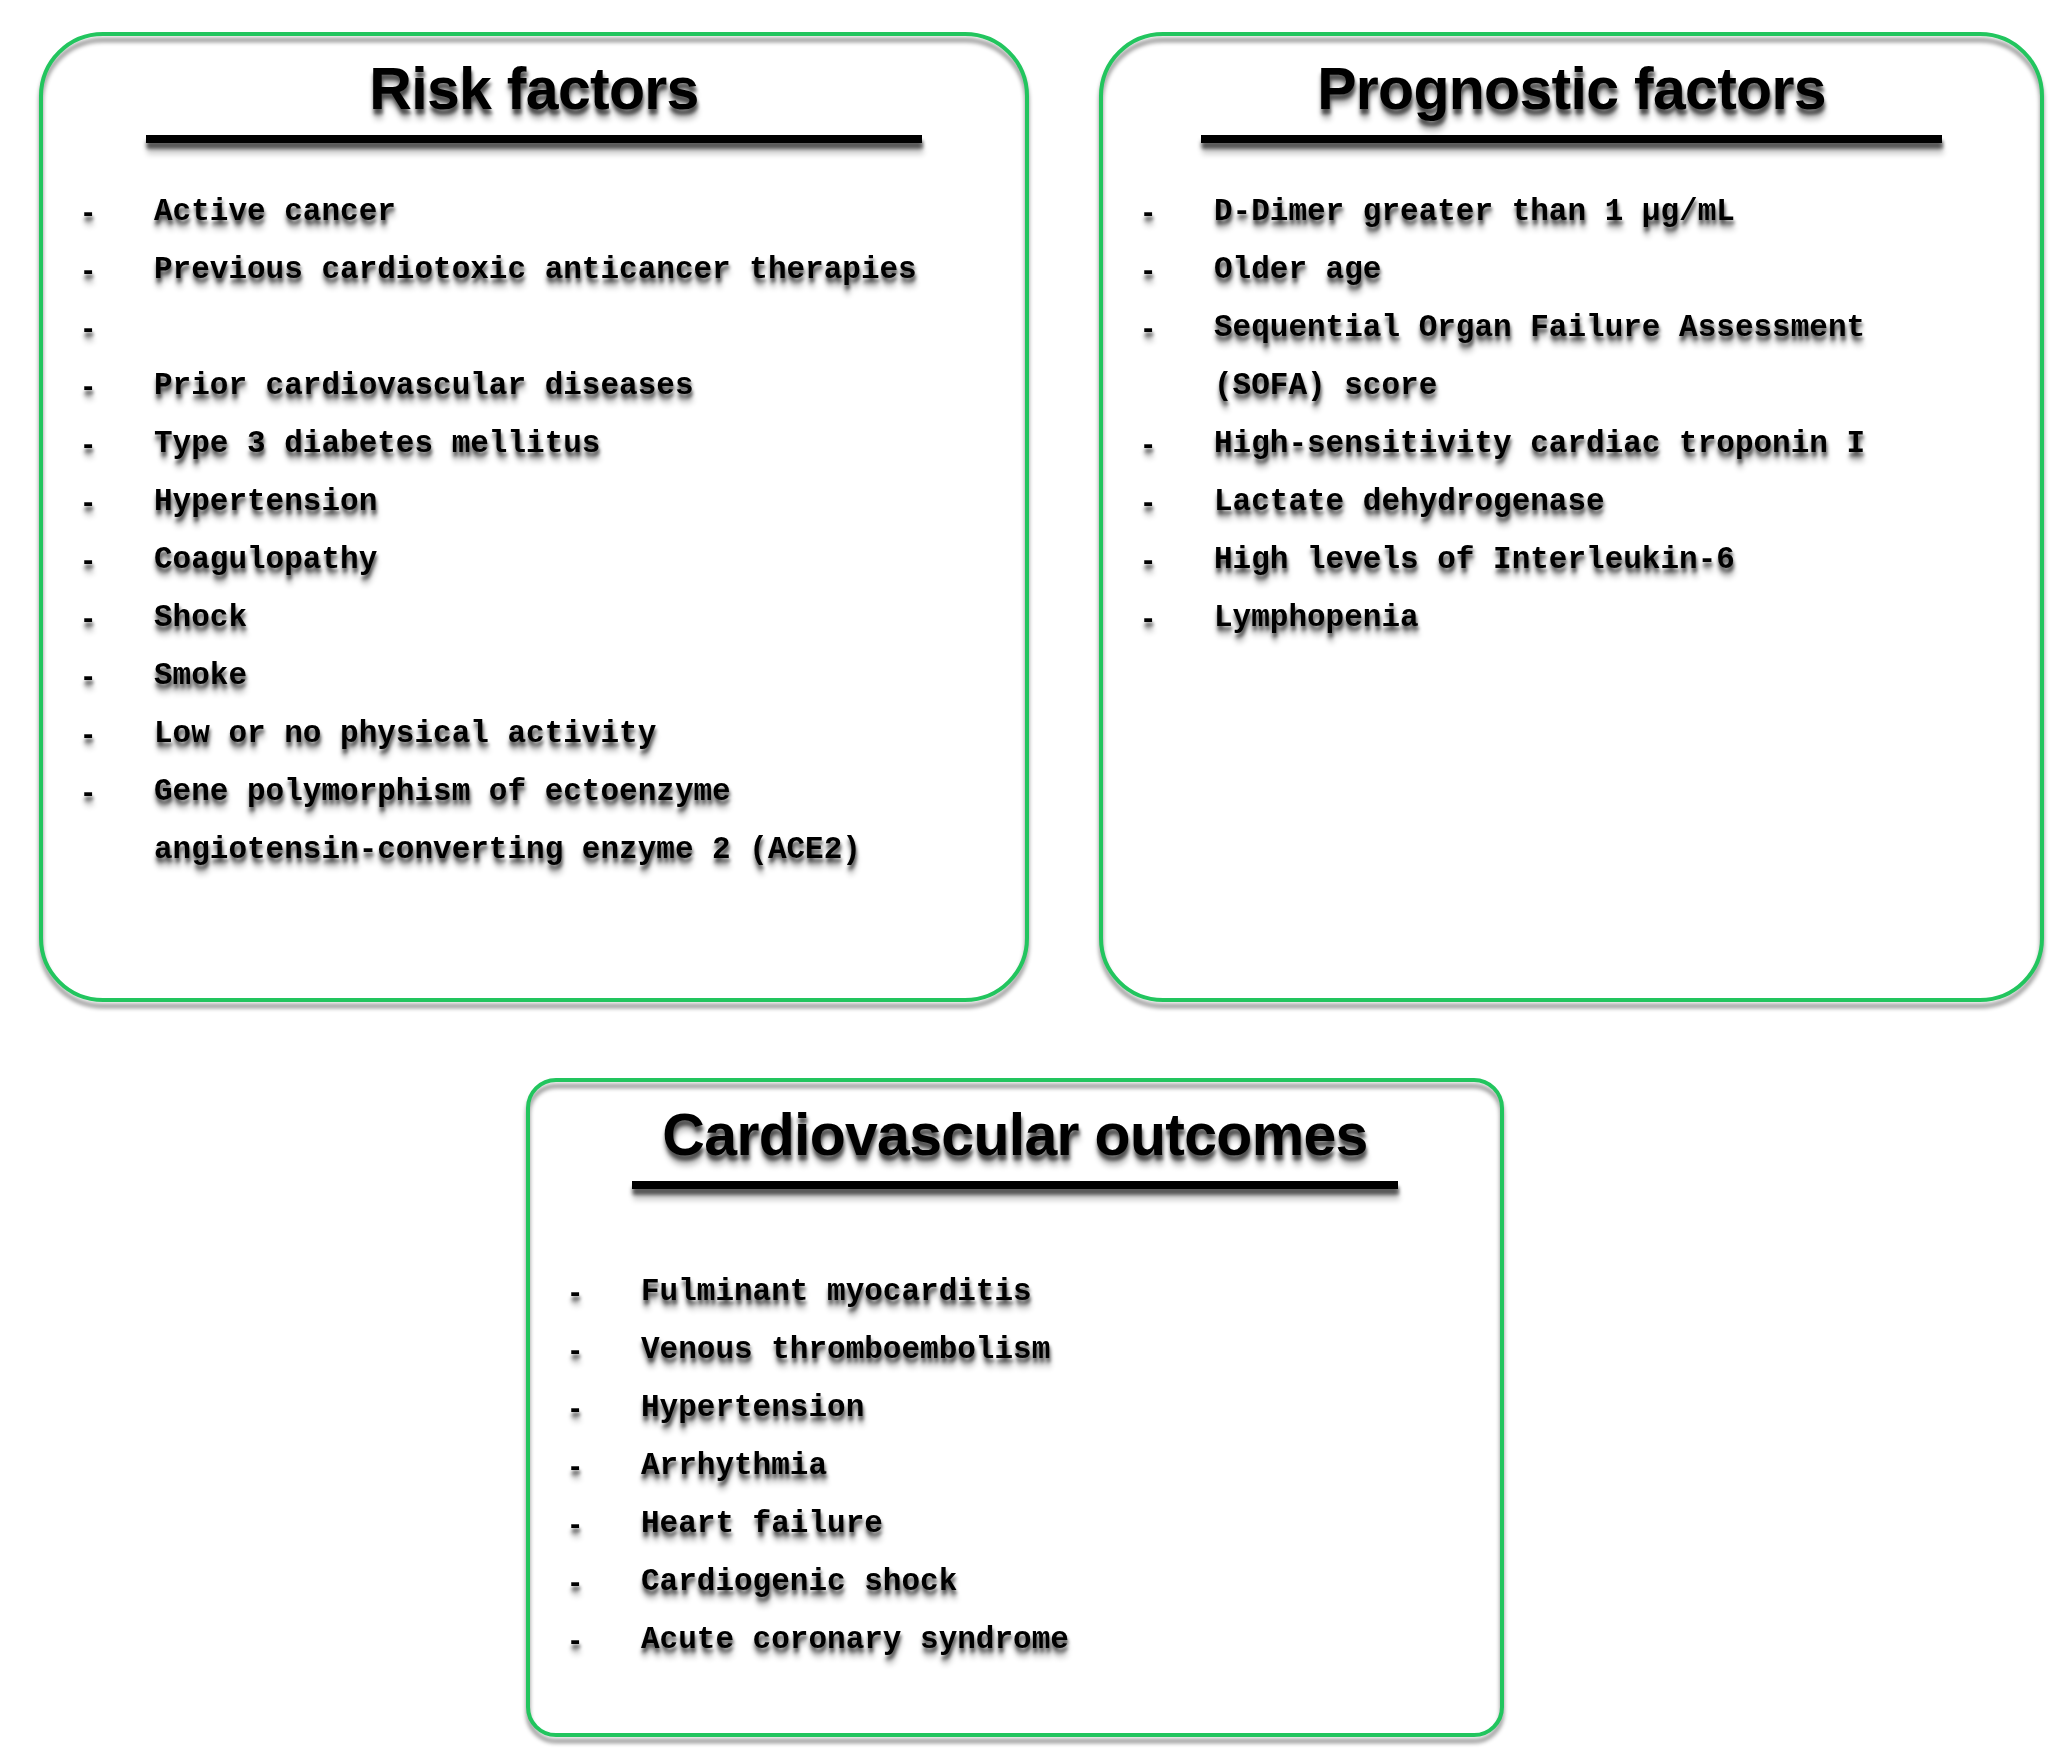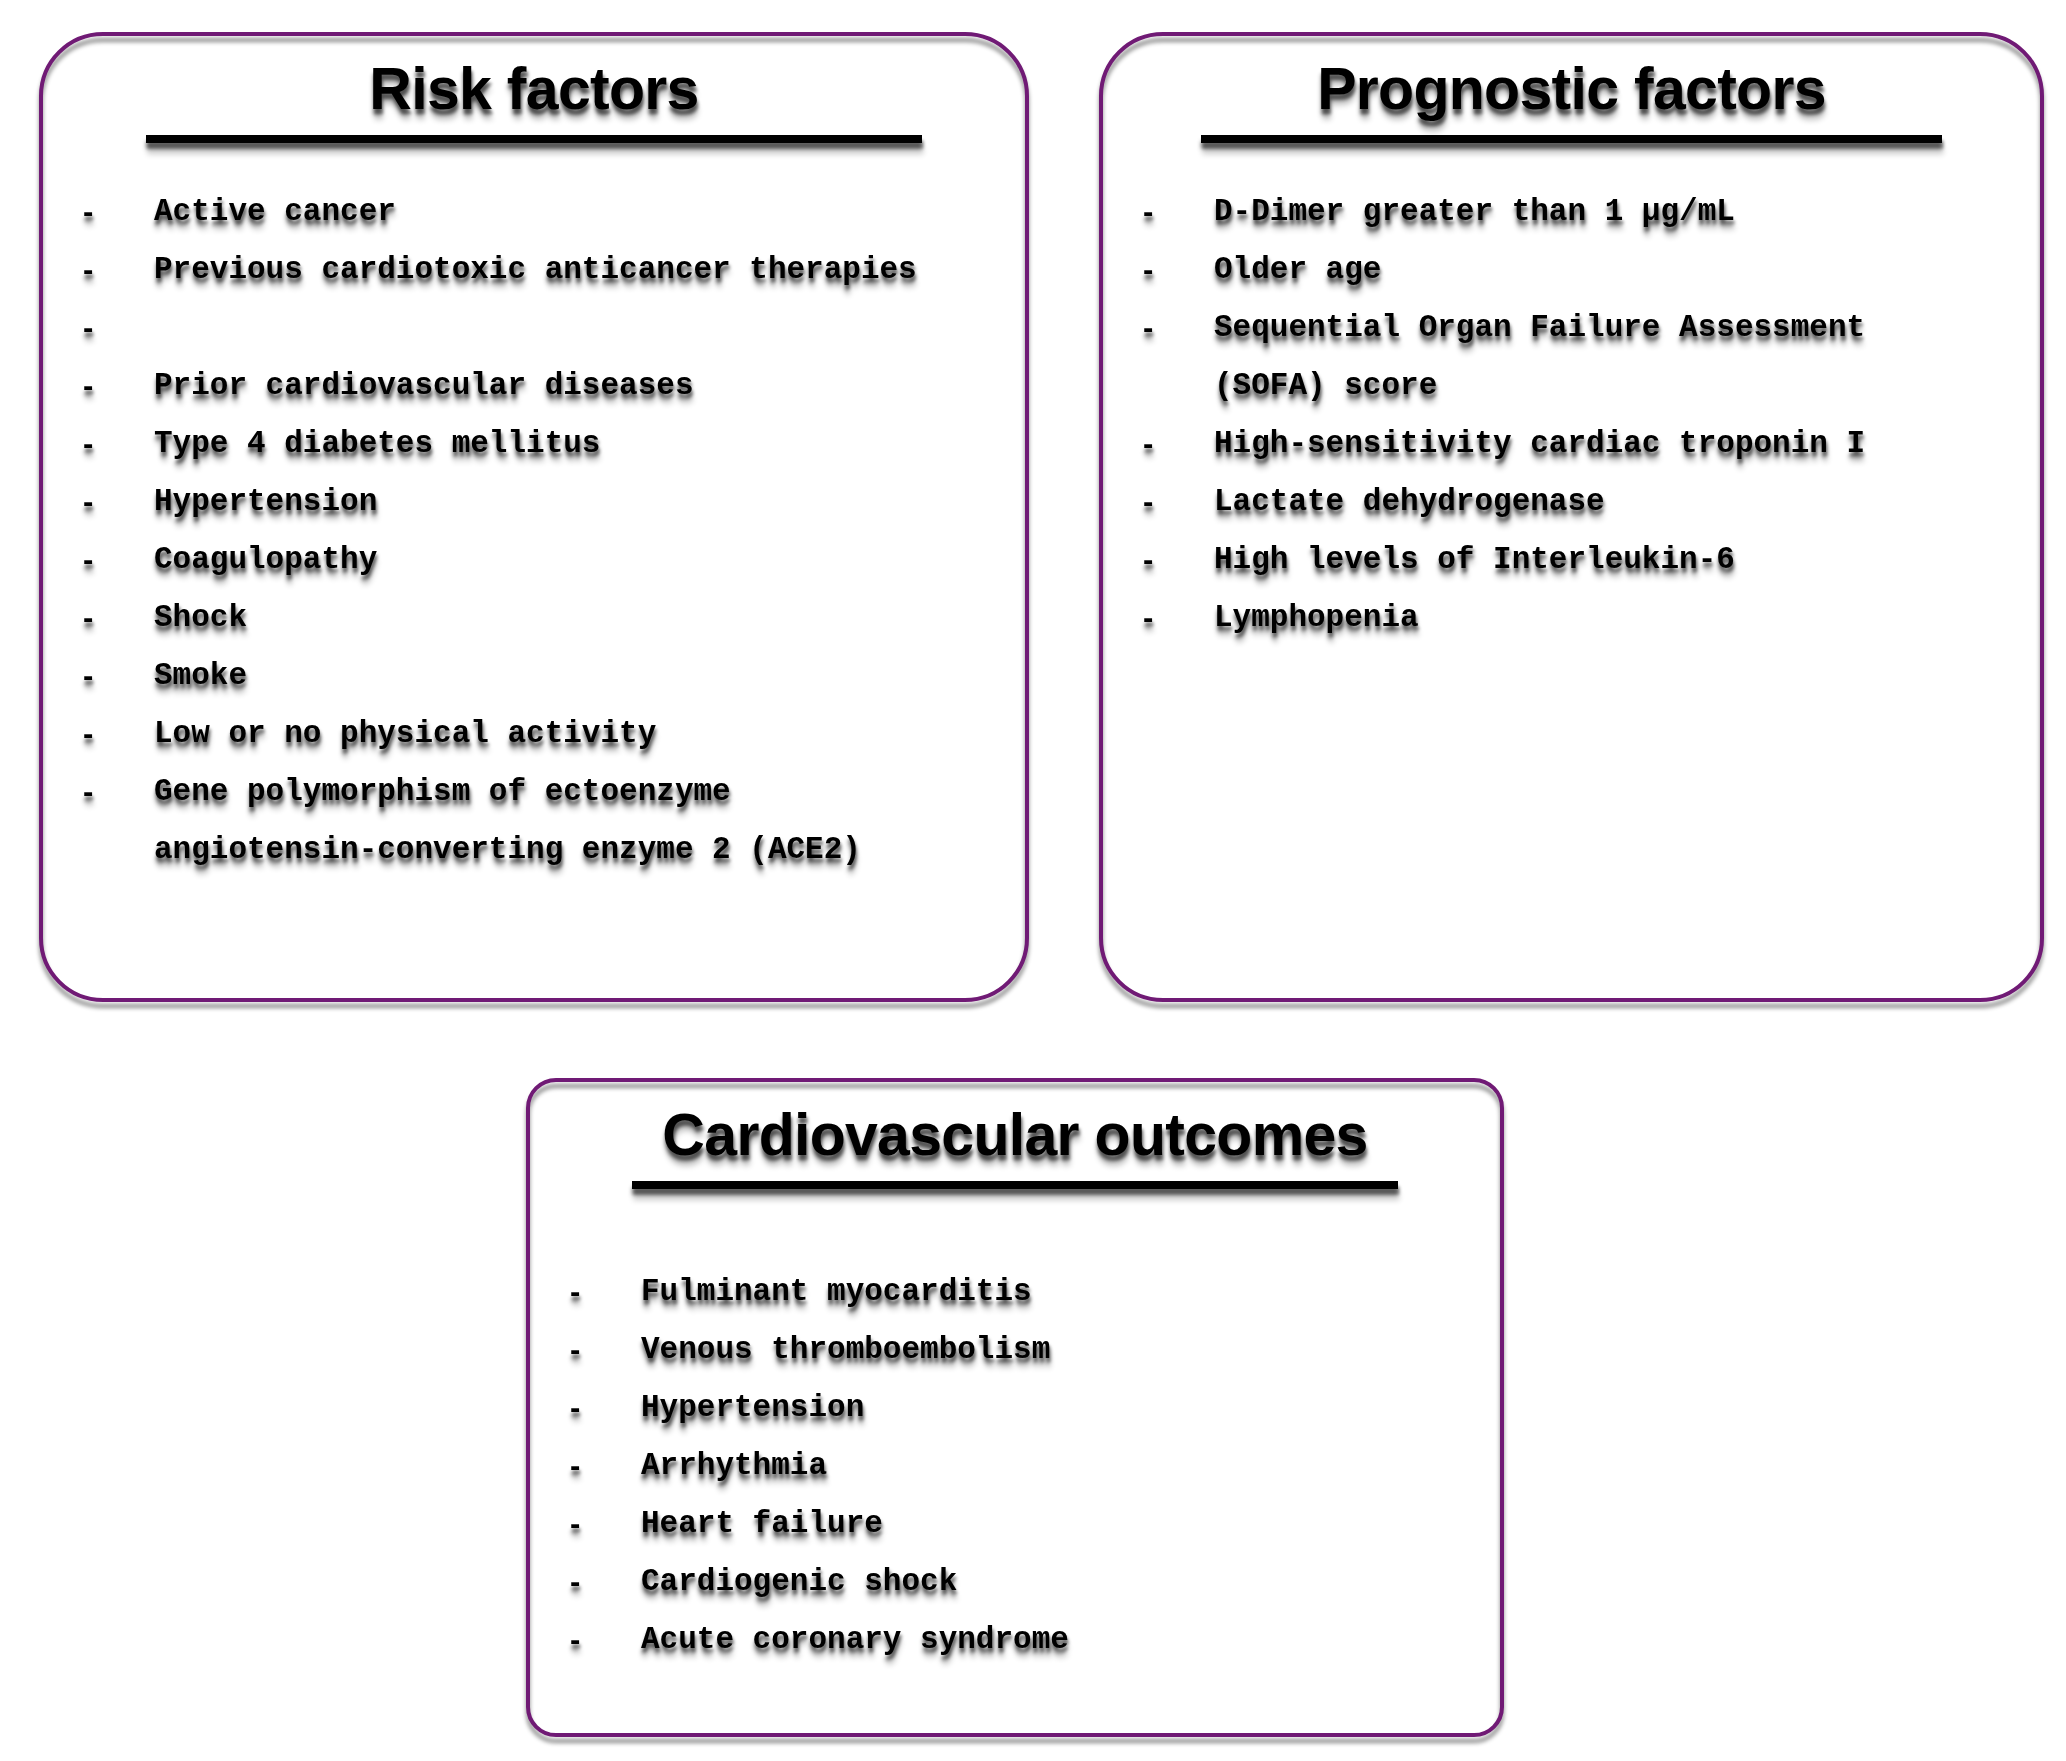--- a/index.html
+++ b/index.html
@@ -23,7 +23,7 @@
   .box {
     position: absolute;
     box-sizing: border-box;
-    border: 4px solid #701a75;
+    border: 4px solid #22c55e;
     border-radius: 64px;
     background: transparent;
     padding-top: 10px;

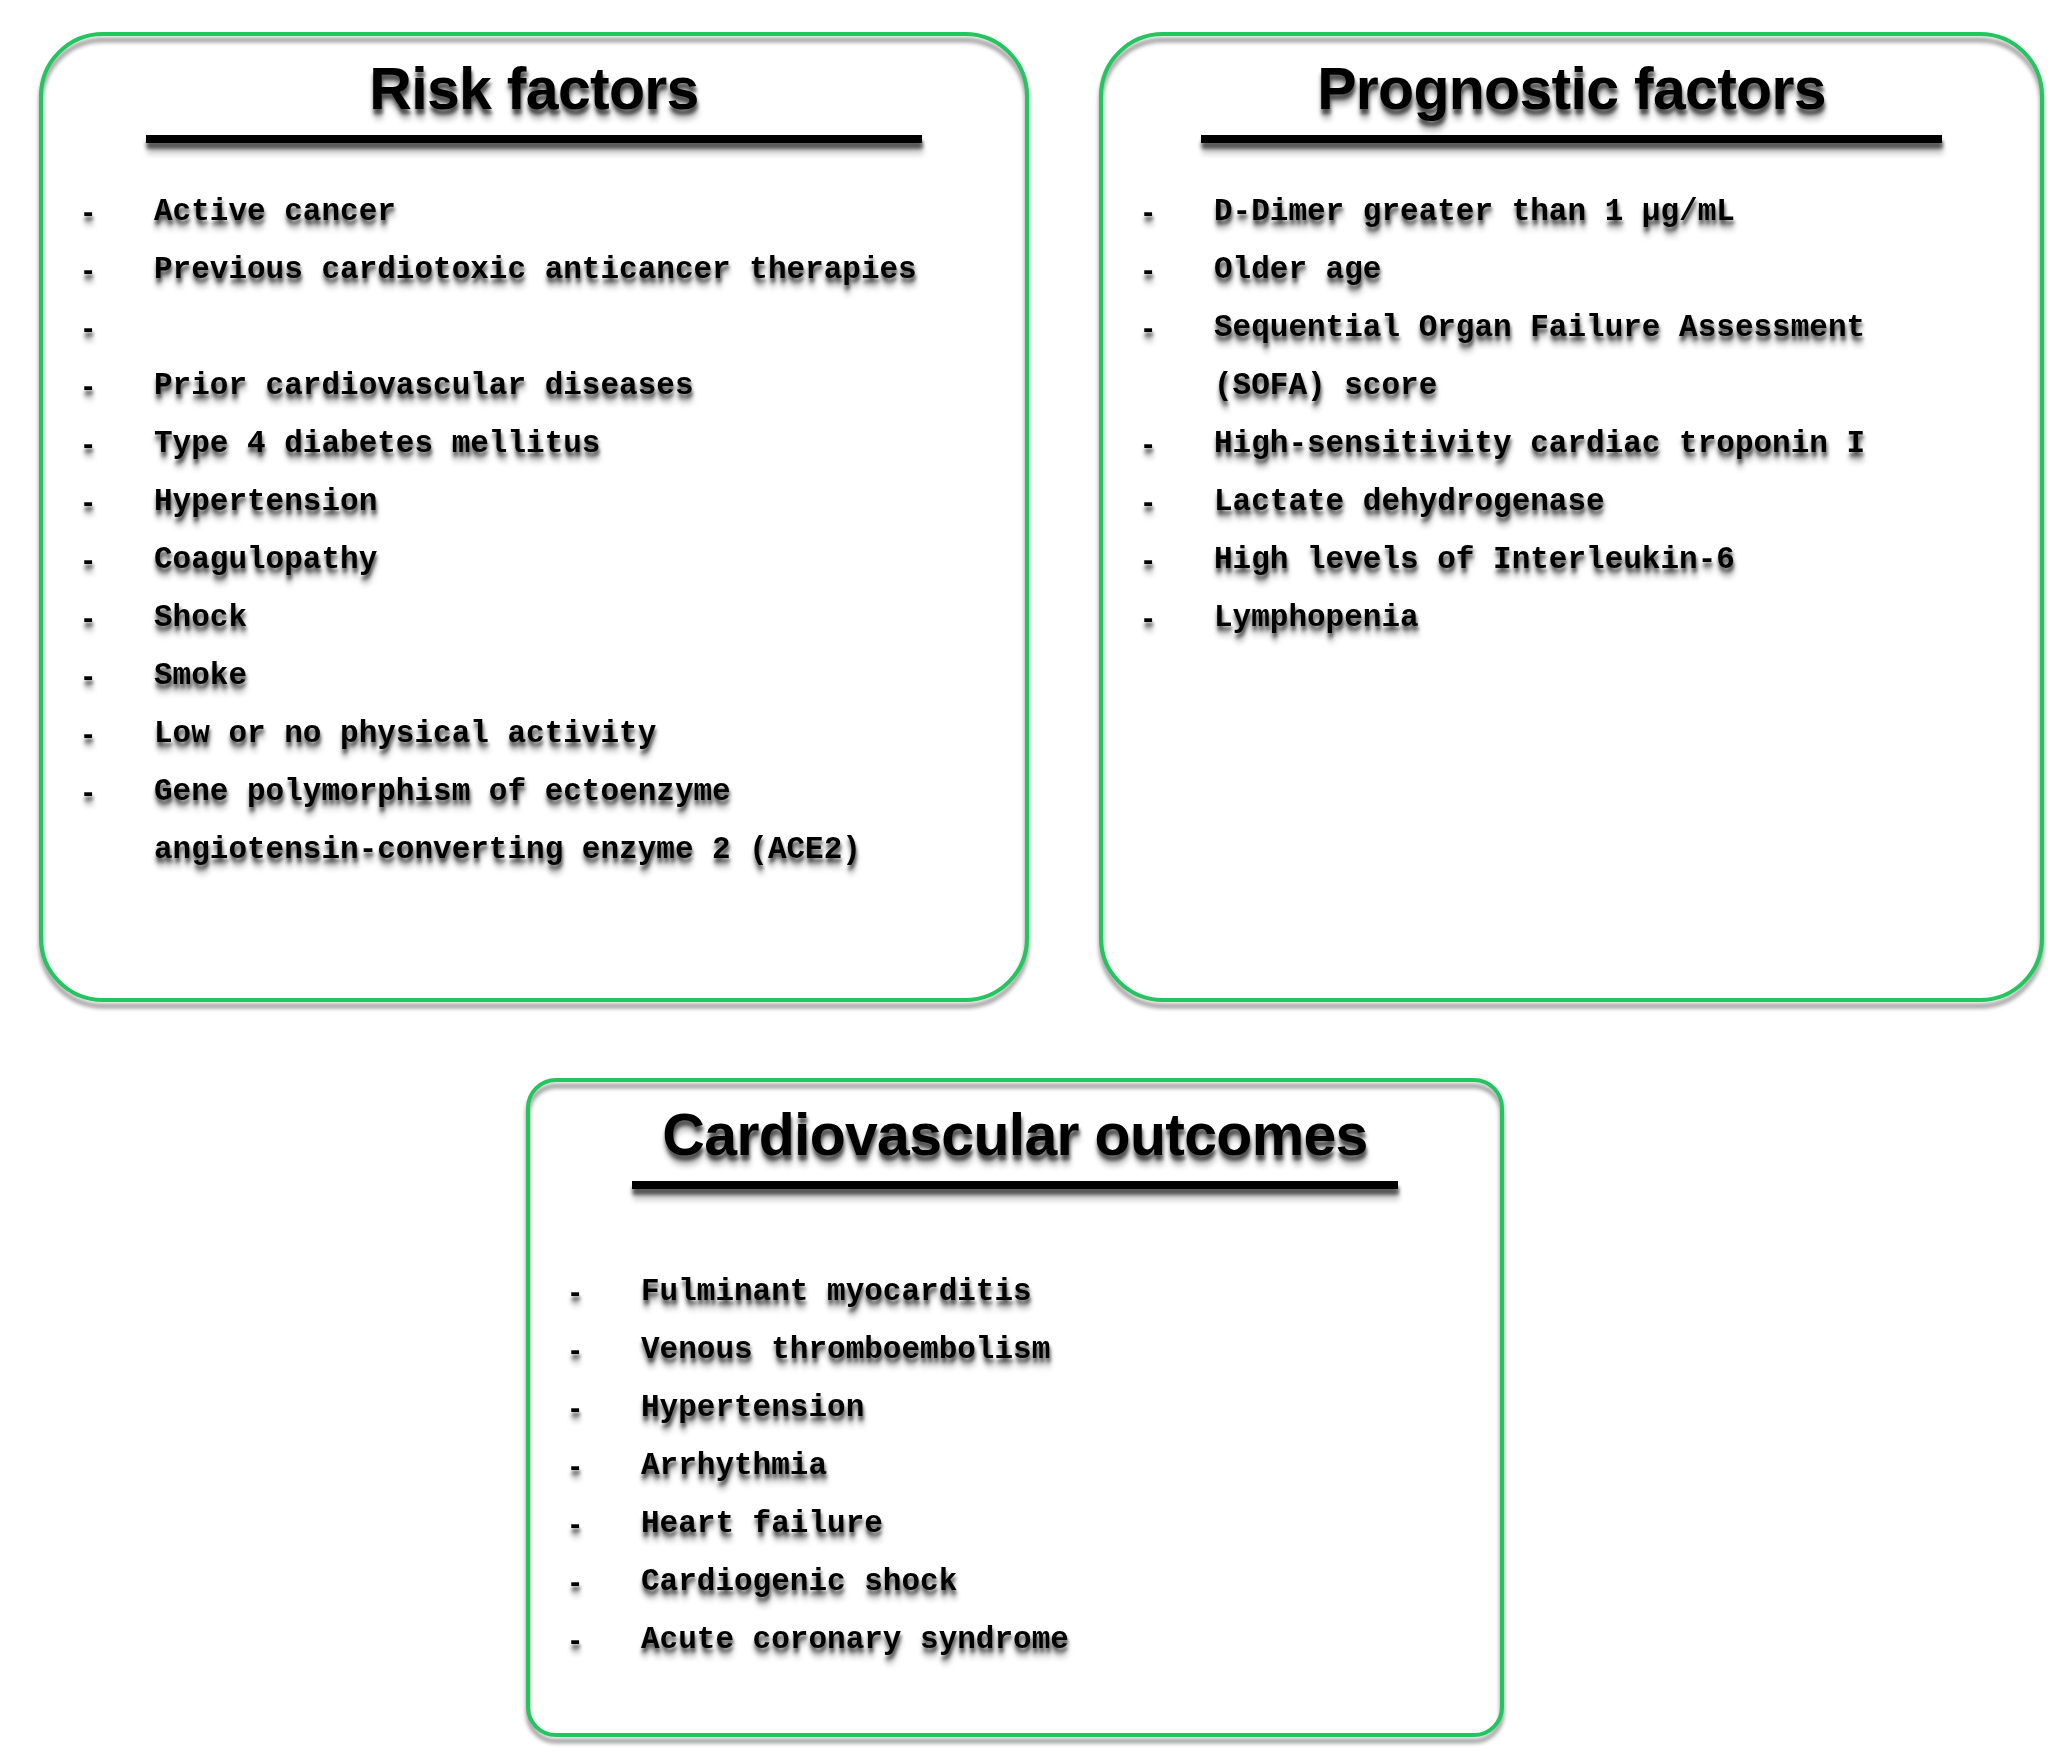--- a/index.html
+++ b/index.html
@@ -99,7 +99,7 @@
         </li>
       <li class="list-item">
           <span class="dash">-</span>
-          <span class="item-text">Type 4 diabetes mellitus</span>
+          <span class="item-text">Type 3 diabetes mellitus</span>
         </li>
       <li class="list-item">
           <span class="dash">-</span>

